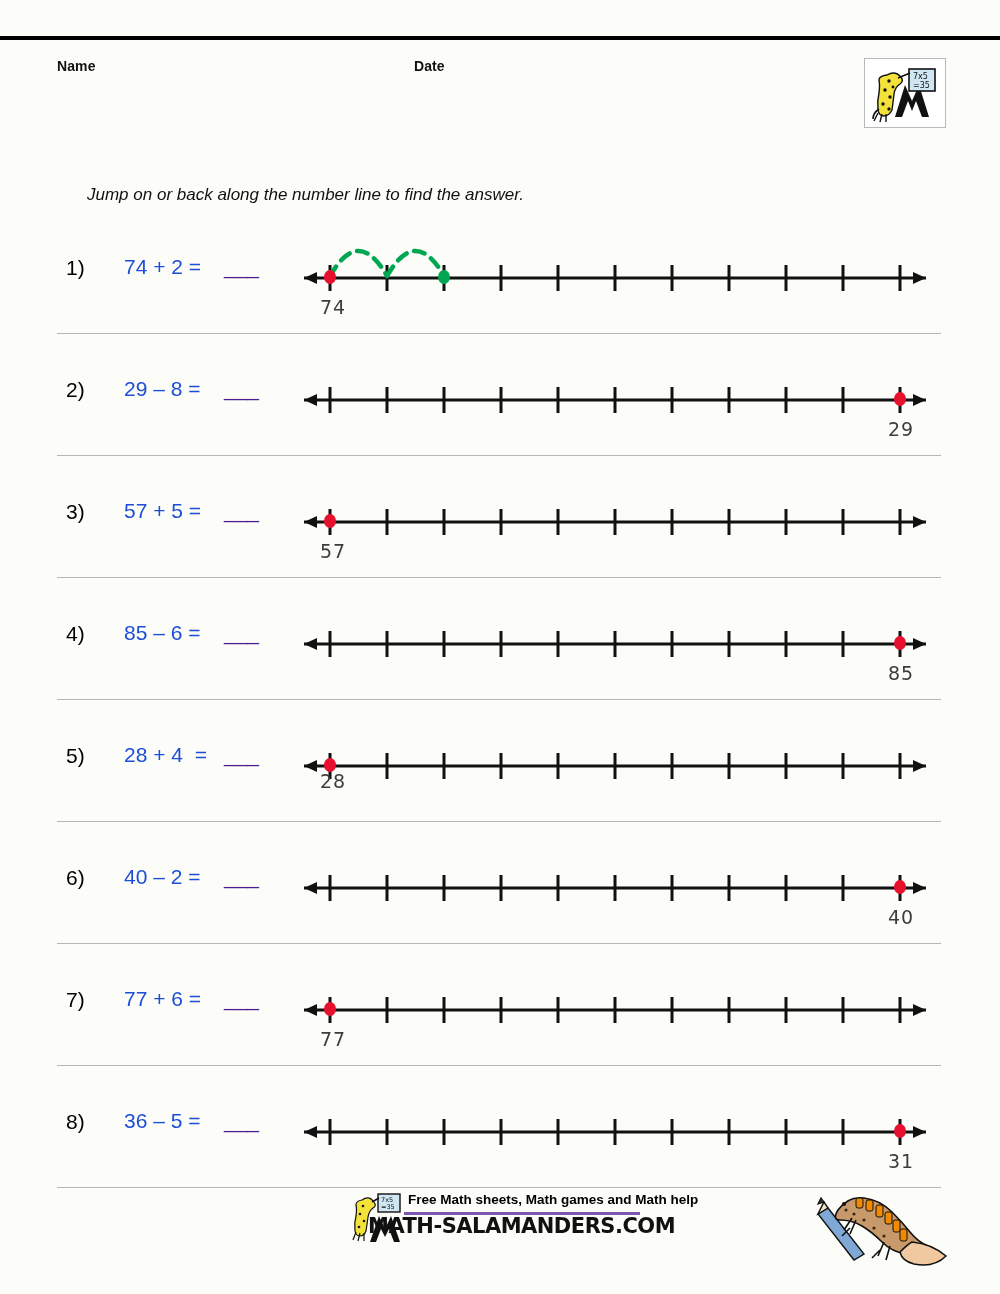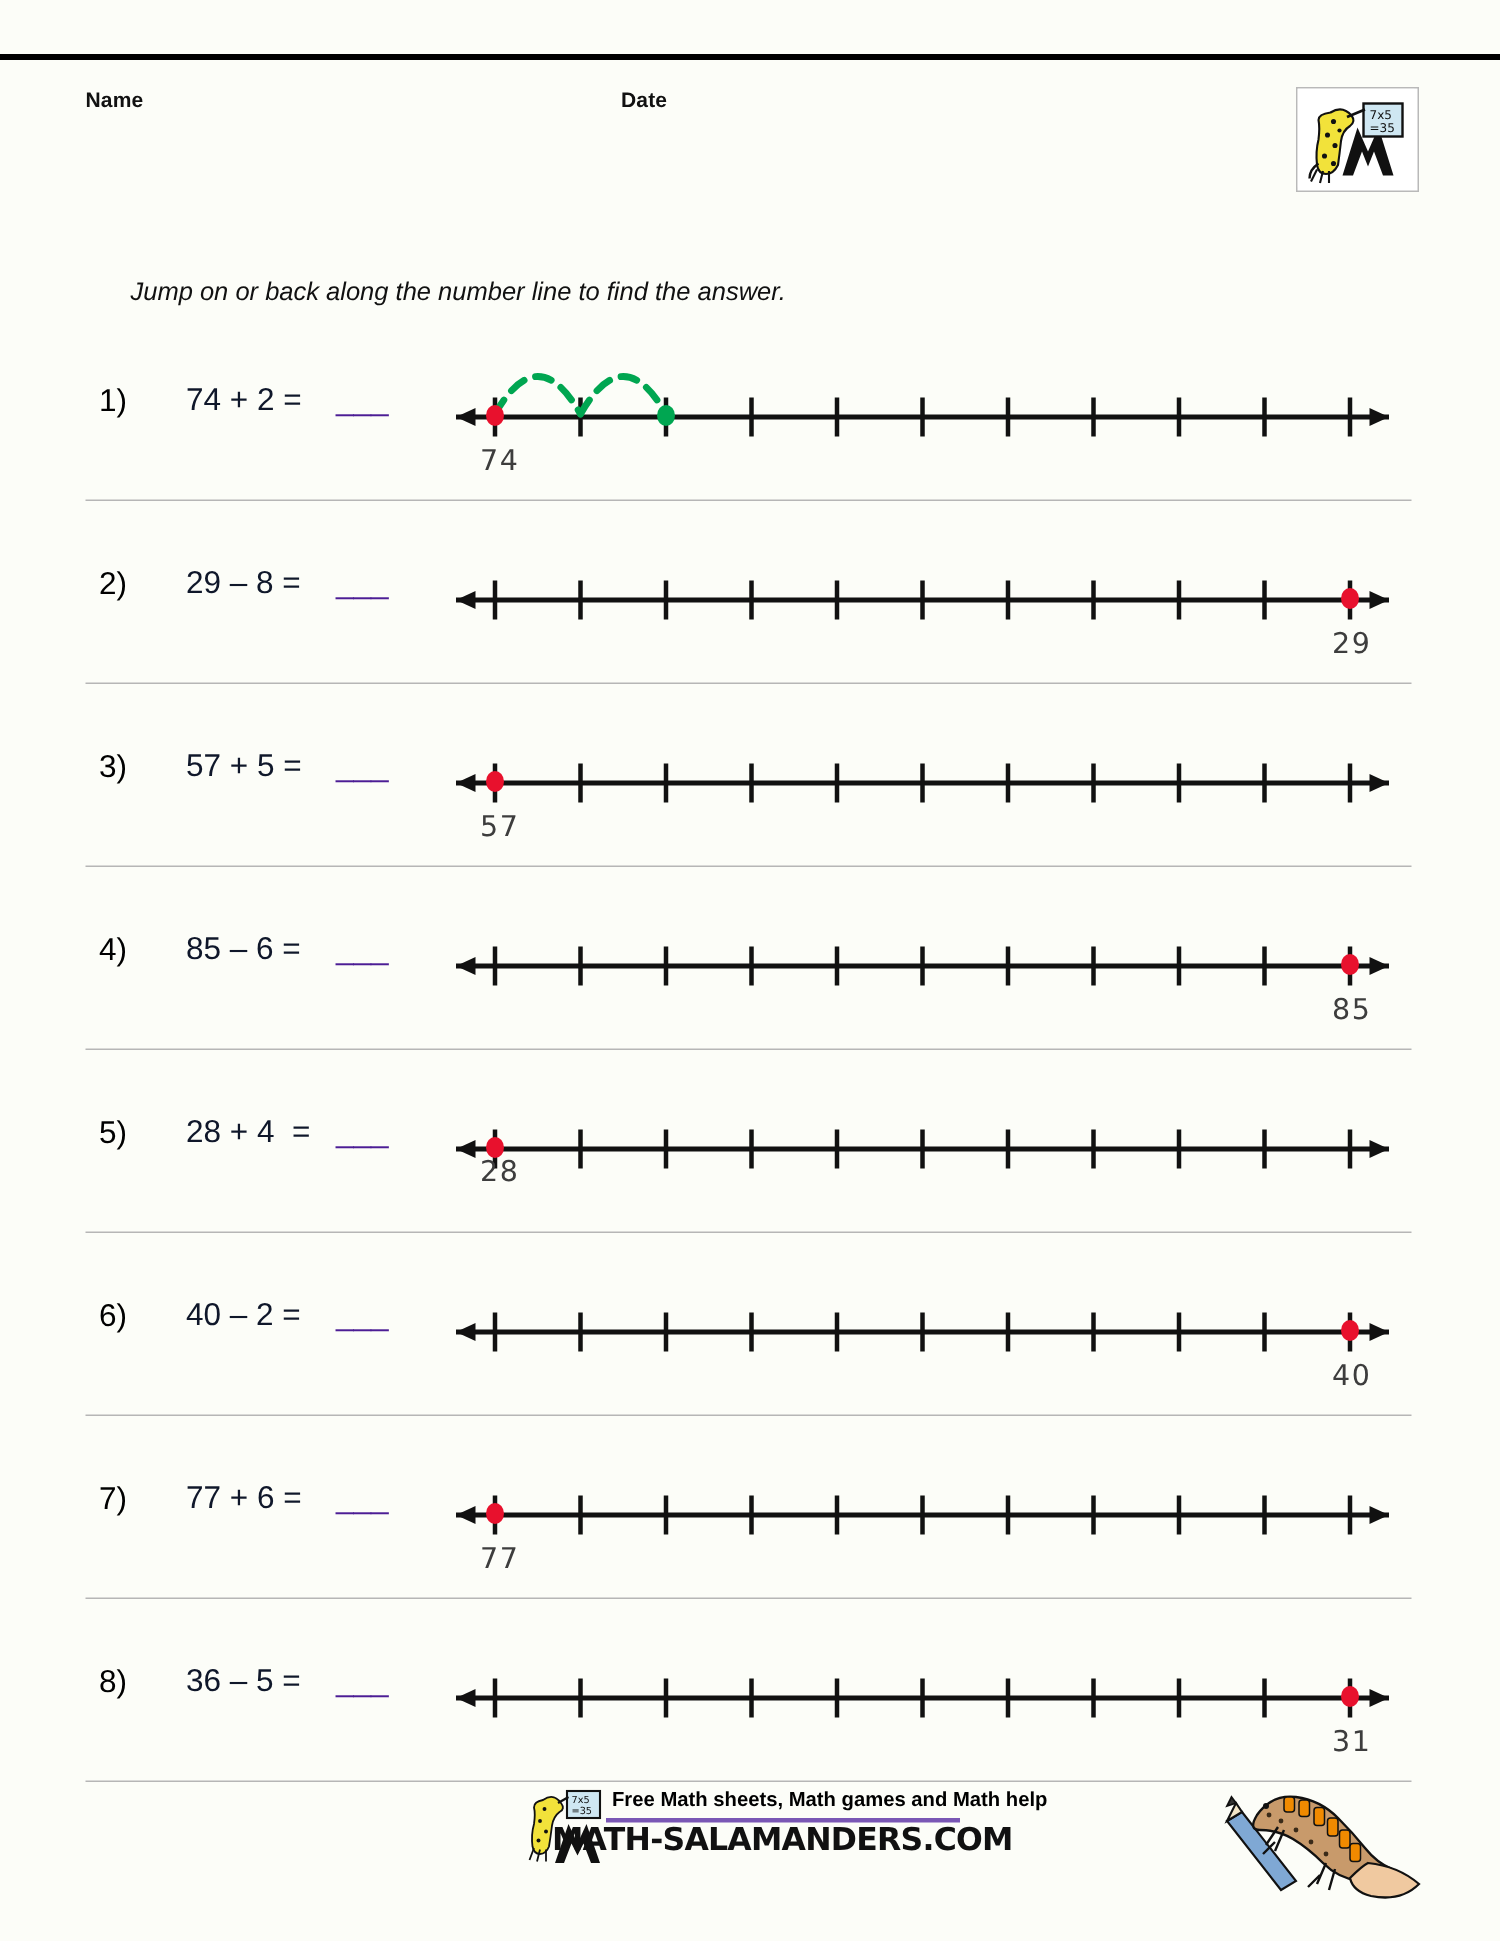--- a/index.html
+++ b/index.html
@@ -122,7 +122,7 @@
     top: 43px;
     font-size: 21px;
     font-family: "Liberation Sans", sans-serif;
-    color: #0f172a;
+    color: #1d4ed8;
     white-space: pre;
   }
   .qblank {

